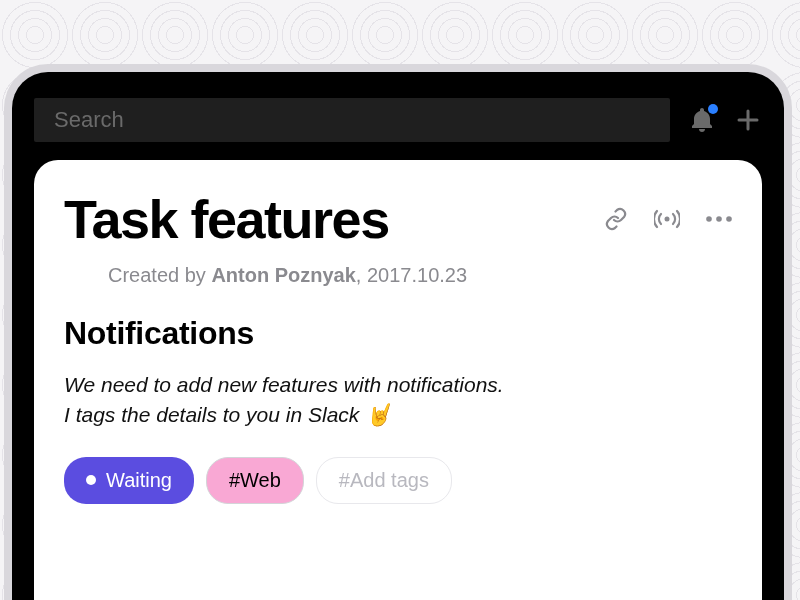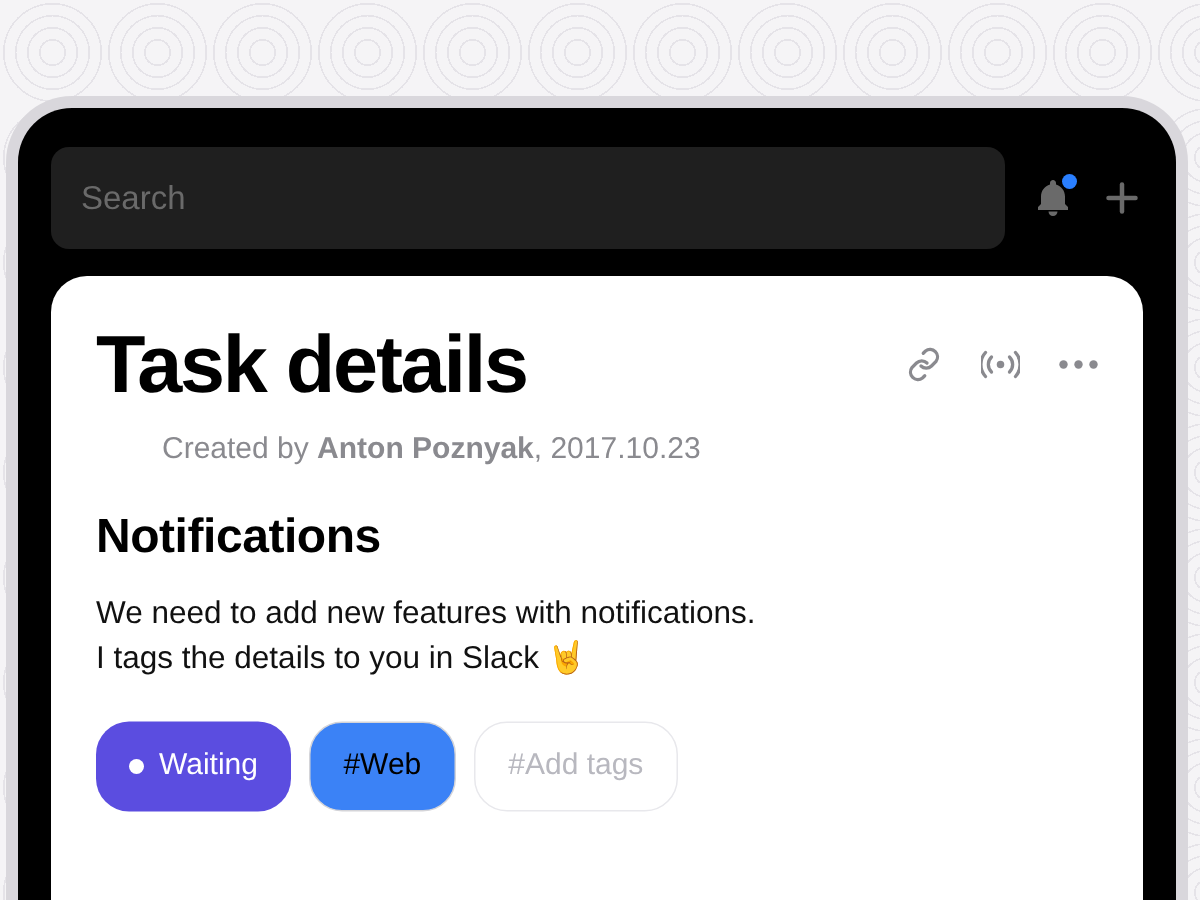--- a/index.html
+++ b/index.html
@@ -50,8 +50,8 @@
 .search {
   flex: 1;
   background: #1f1f1f;
-  border-radius: 12px;
-  height: 68px;
+  border-radius: 2px;
+  height: 44px;
   display: flex;
   align-items: center;
   padding: 0 20px;

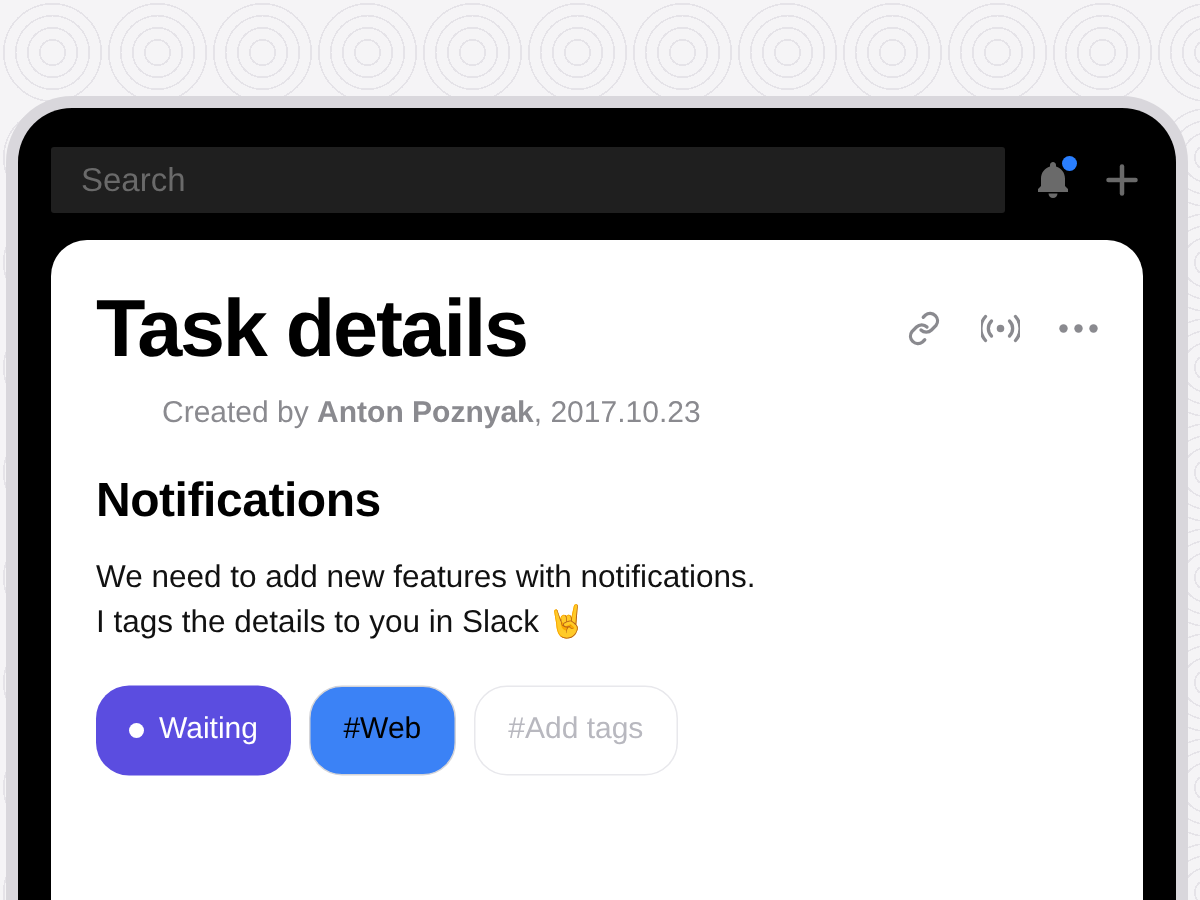--- a/index.html
+++ b/index.html
@@ -208,7 +208,7 @@
 
     <div class="card">
       <div class="card-header">
-        <h1 class="title">Task details</h1>
+        <h1 class="title">Task features</h1>
         <div class="header-actions">
           <div class="header-icon">
             <svg width="24" height="24" viewBox="0 0 24 24" fill="none" stroke="#8a8a8f" stroke-width="2.2" stroke-linecap="round">

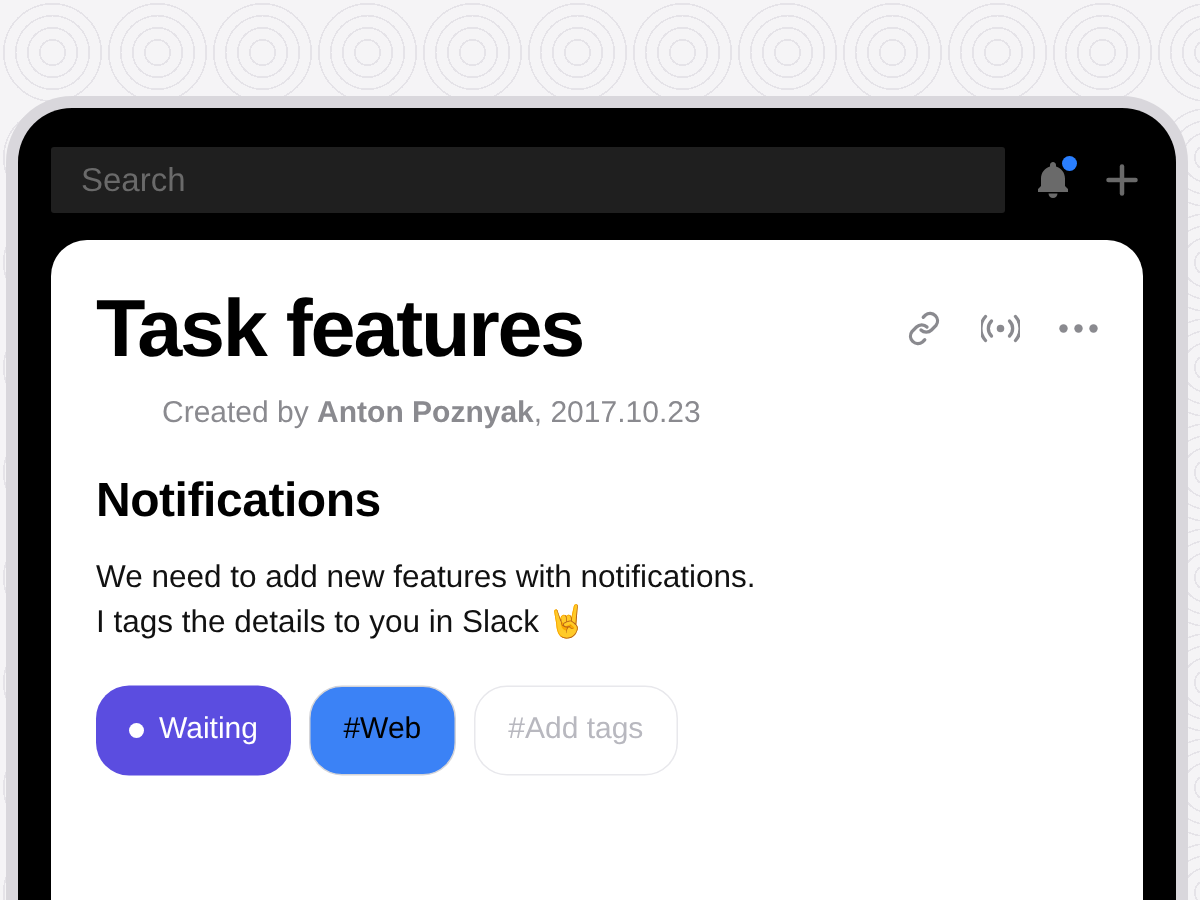--- a/index.html
+++ b/index.html
@@ -141,6 +141,7 @@
   line-height: 1.45;
   color: #111;
   font-weight: 400;
+  font-style: italic;
 }
 
 .tags {

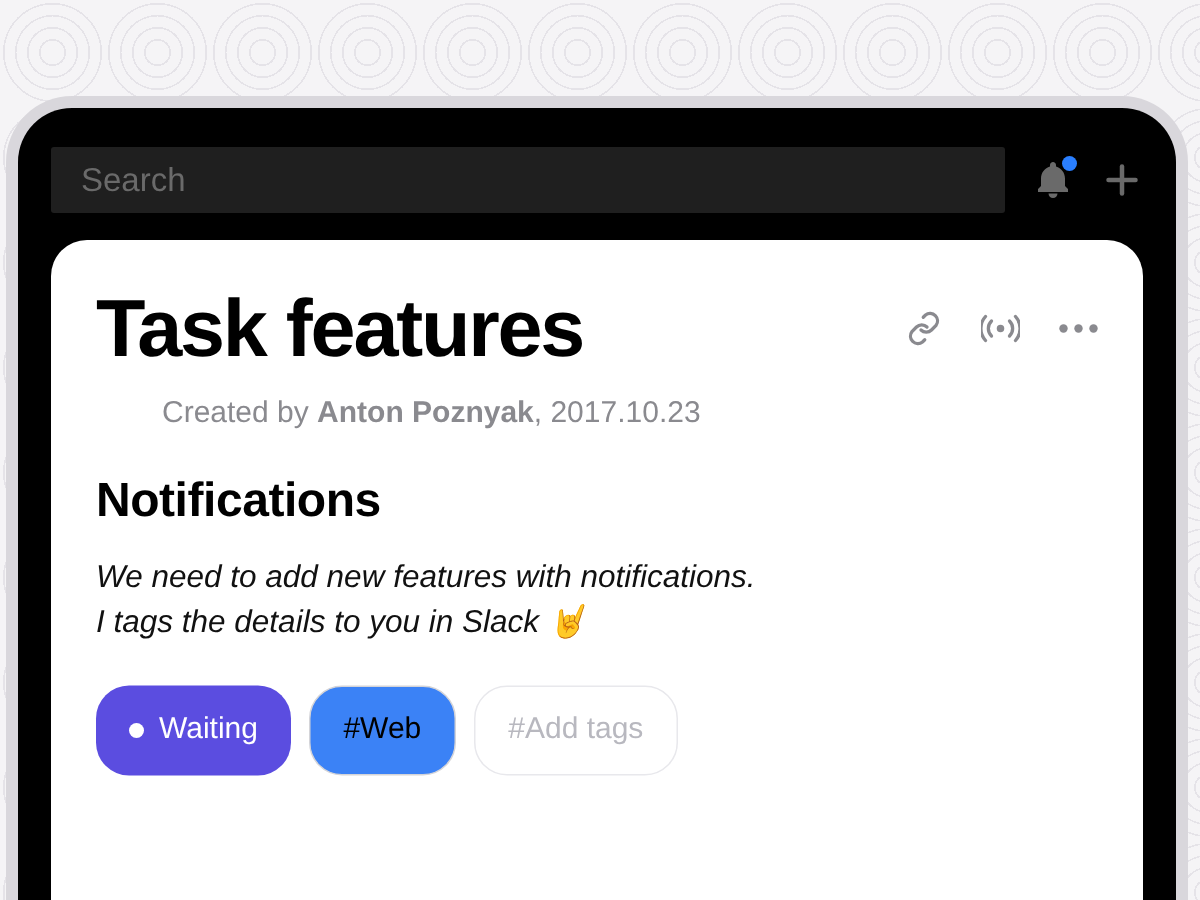--- a/index.html
+++ b/index.html
@@ -151,7 +151,7 @@
   align-items: center;
 }
 .tag {
-  height: 60px;
+  height: 47px;
   border-radius: 22px;
   display: flex;
   align-items: center;

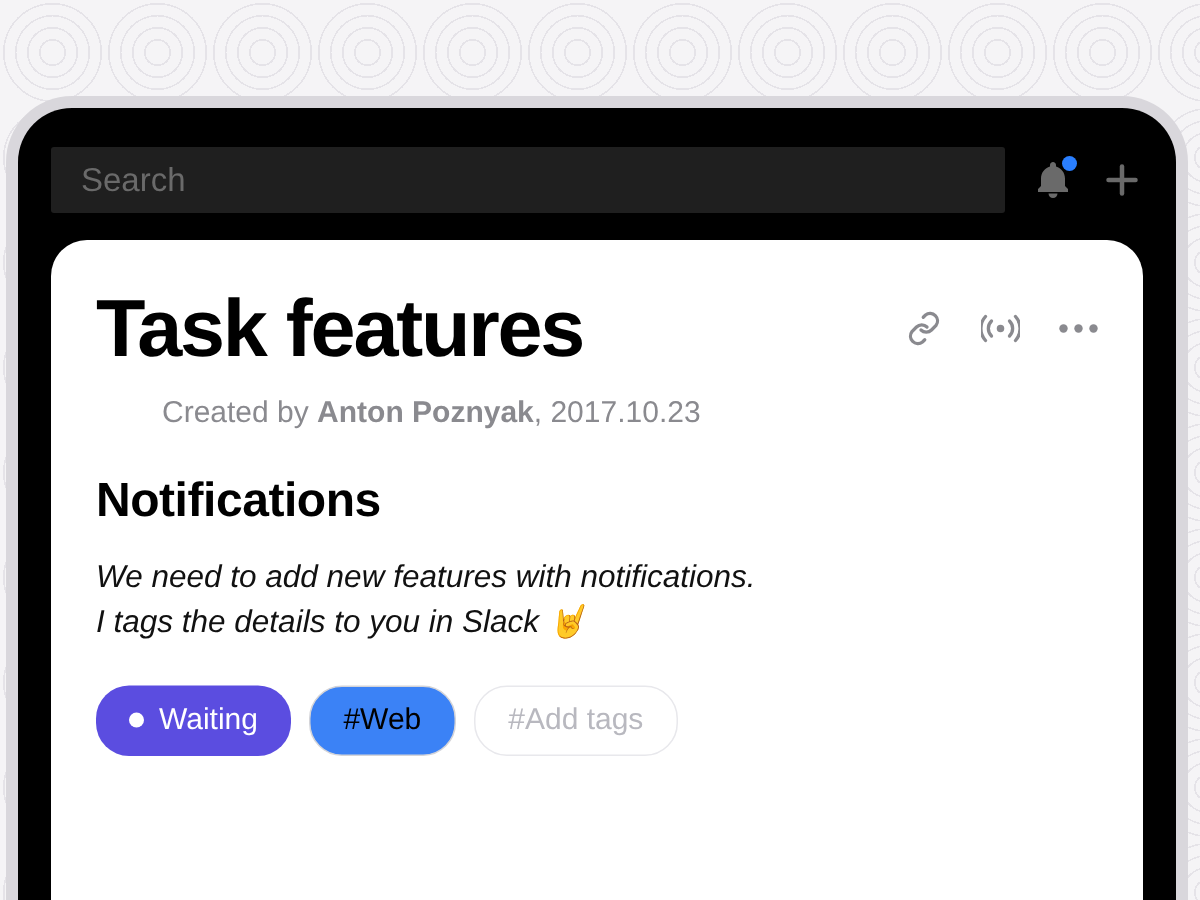--- a/index.html
+++ b/index.html
@@ -171,7 +171,7 @@
   border-radius: 50%;
 }
 .tag-web {
-  background: #3b82f6;
+  background: #f9a8d4;
   border: 1.5px solid #d4d4d8;
   color: #000;
 }

